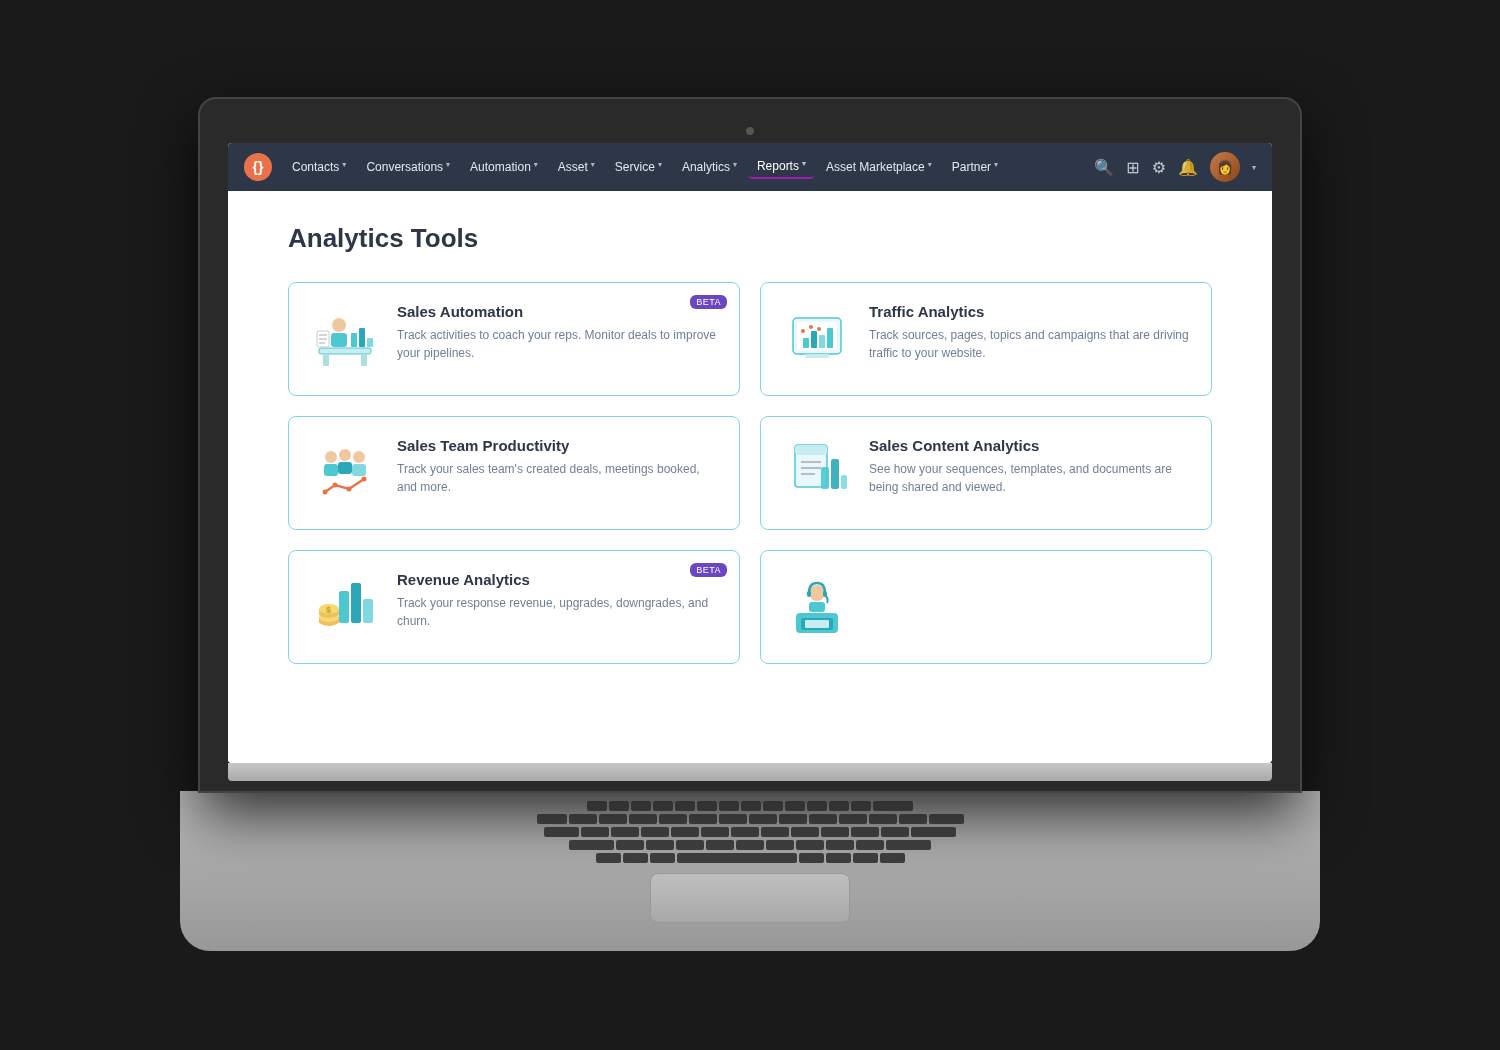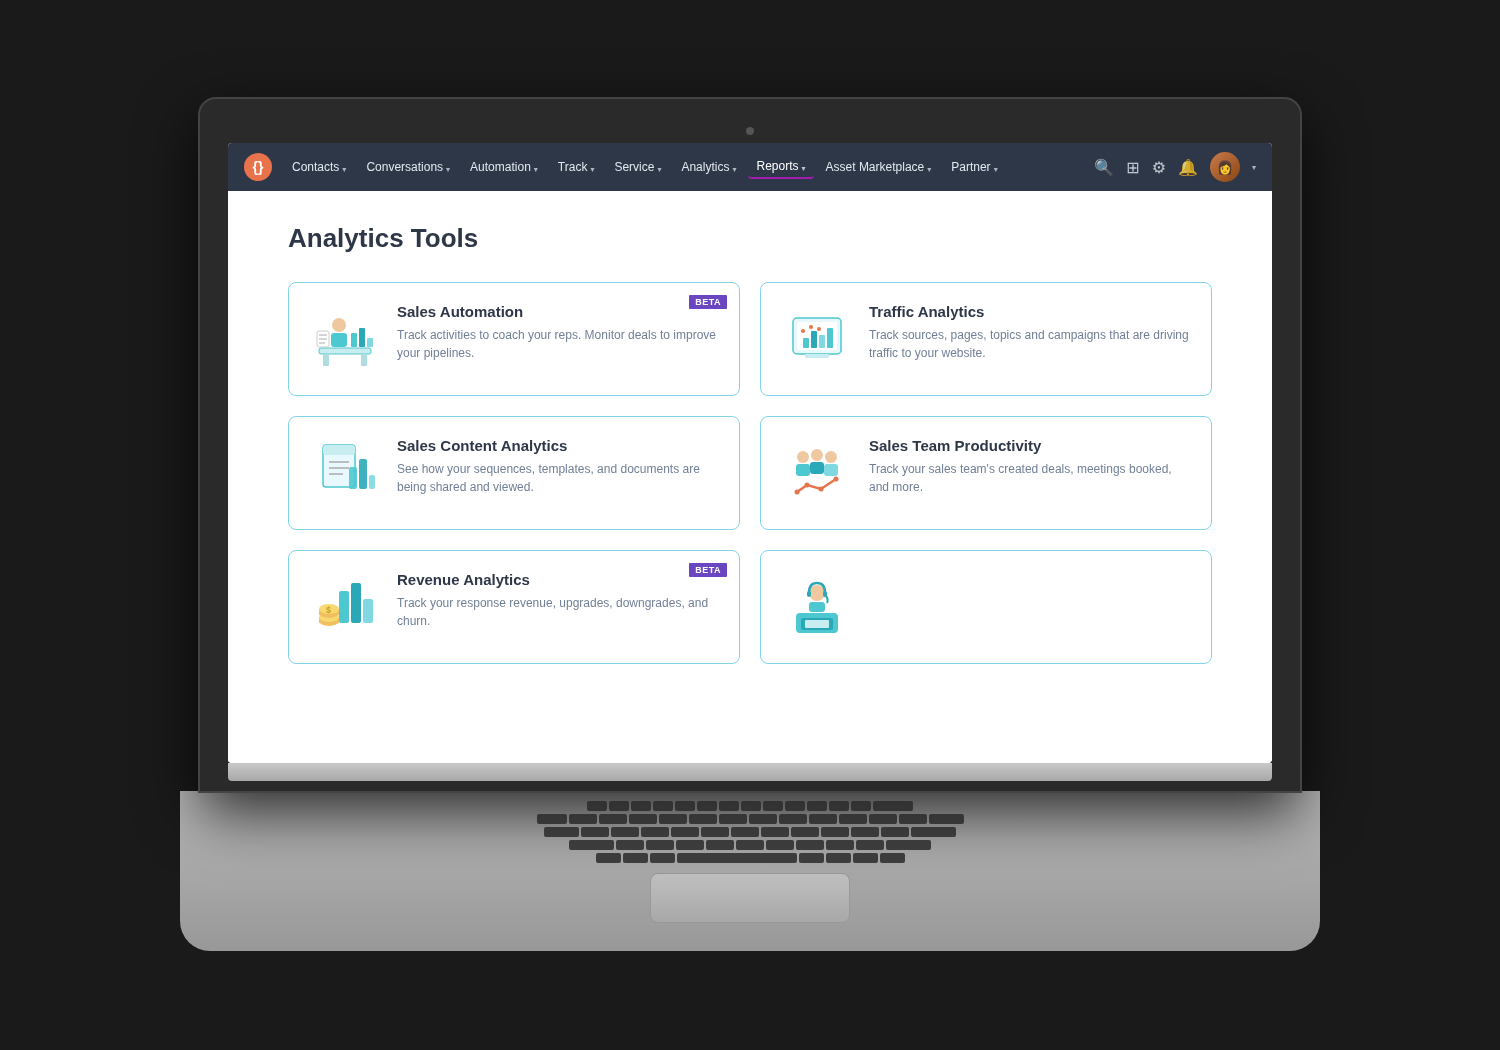--- a/index.html
+++ b/index.html
@@ -65,7 +65,7 @@
       padding: 4px 8px;
       cursor: pointer;
       display: flex;
-      align-items: flex-end;
+      align-items: flex-start;
       gap: 3px;
       white-space: nowrap;
       border-radius: 4px;

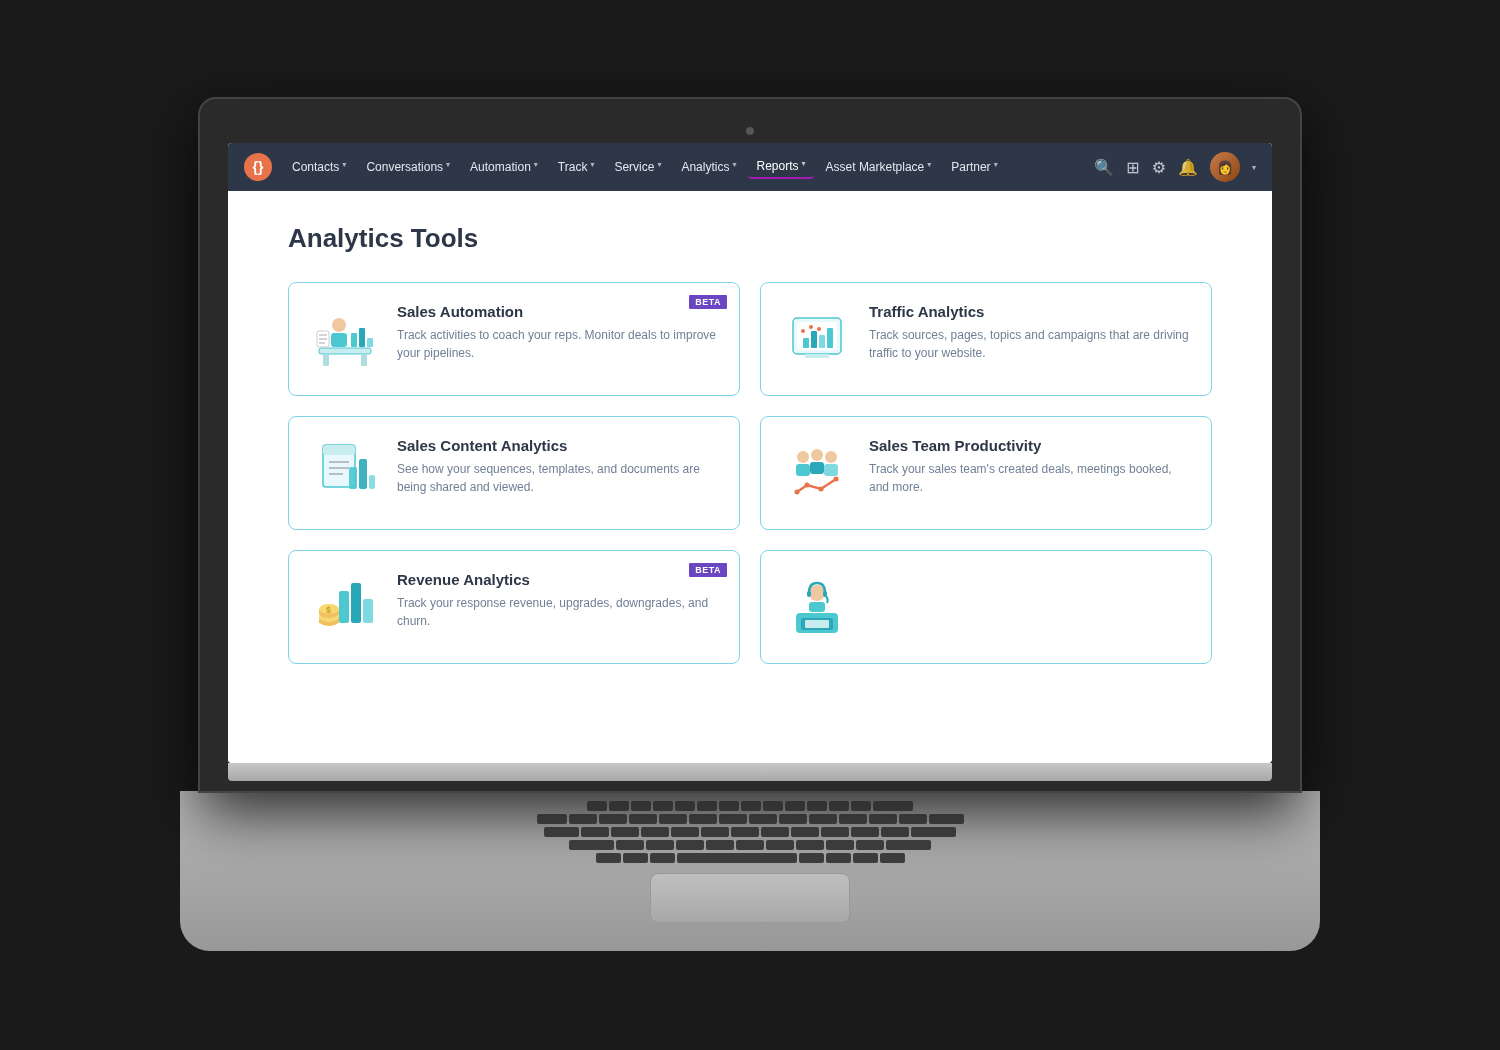--- a/index.html
+++ b/index.html
@@ -268,7 +268,7 @@
           <span class="nav-chevron">▾</span>
         </div>
         <div class="nav-item">
-          <span>Track</span>
+          <span>Asset</span>
           <span class="nav-chevron">▾</span>
         </div>
         <div class="nav-item">

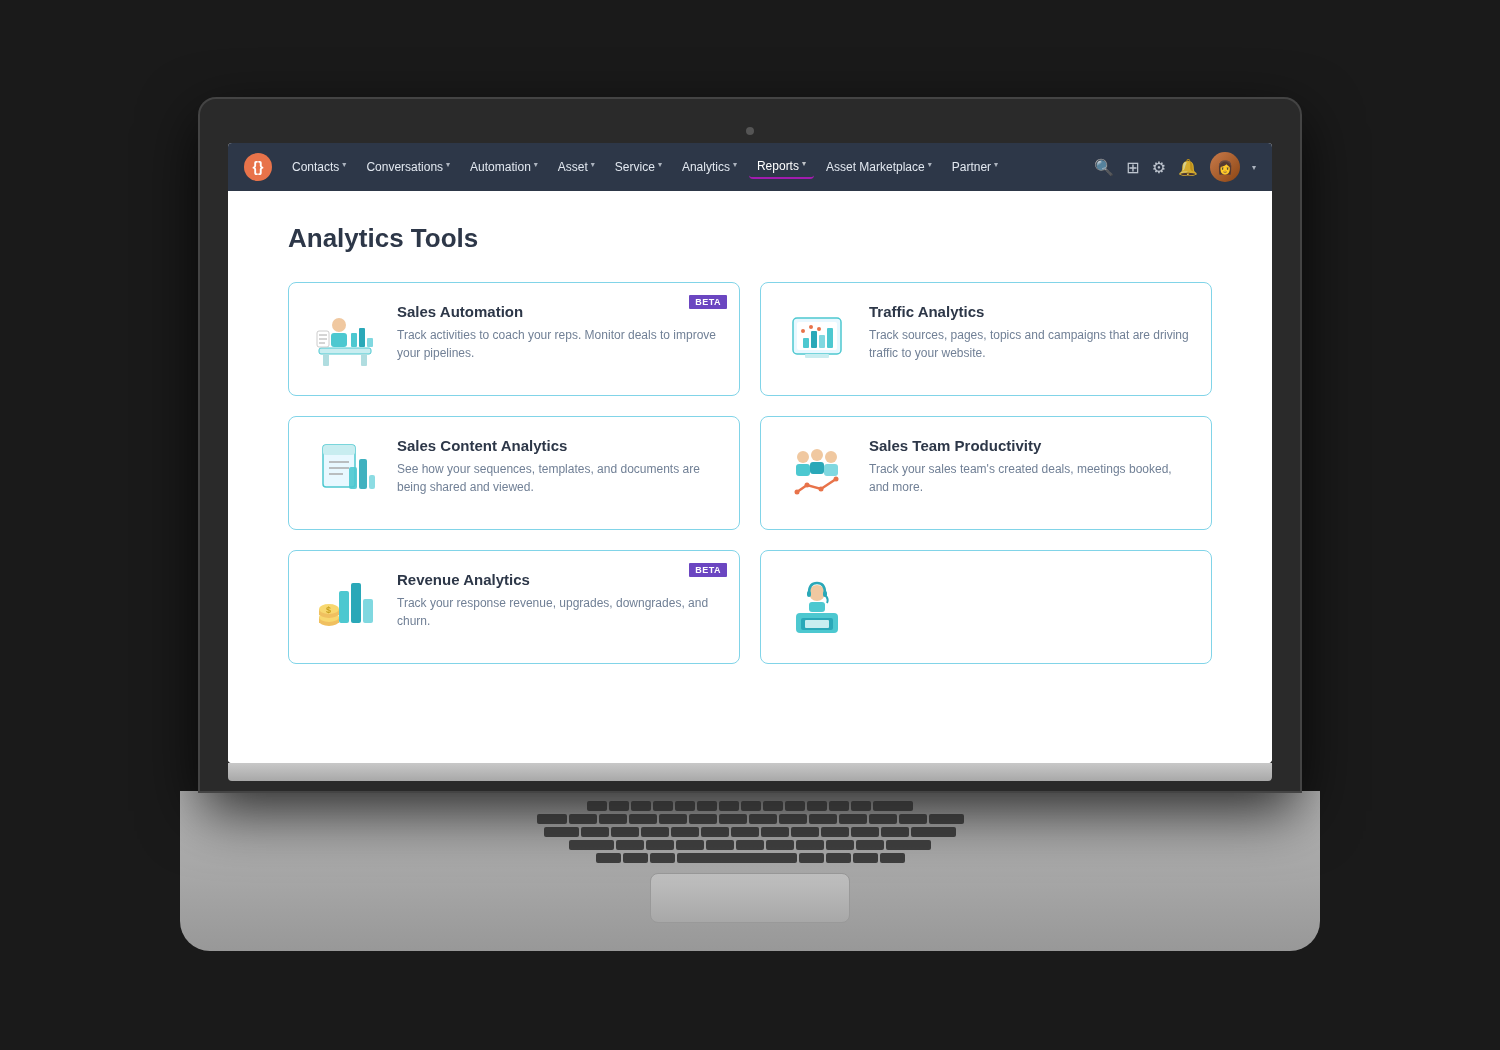--- a/index.html
+++ b/index.html
@@ -151,9 +151,9 @@
       background: #6b46c1;
       color: #fff;
       font-size: 9px;
-      font-weight: 700;
+      font-weight: 400;
       padding: 2px 6px;
-      border-radius: 1px;
+      border-radius: 6px;
       letter-spacing: 0.5px;
     }
 

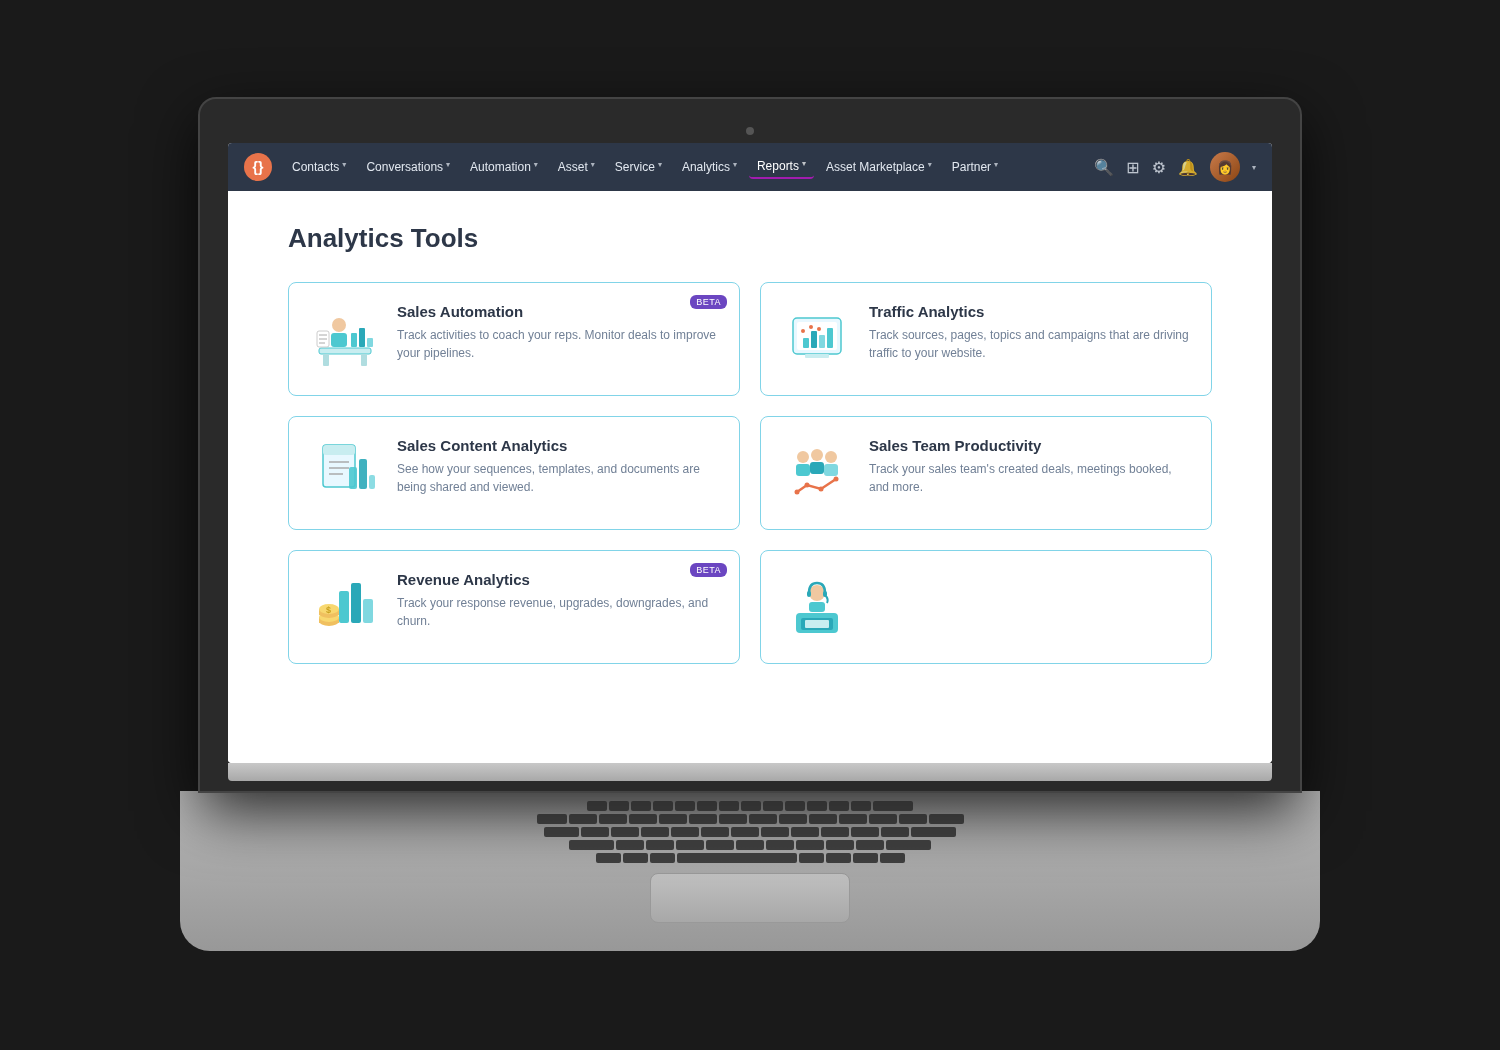--- a/index.html
+++ b/index.html
@@ -365,27 +365,6 @@
             <div class="card-icon">
               <svg width="72" height="72" viewBox="0 0 72 72">
 
-                <rect x="14" y="8" width="32" height="42" rx="3" fill="#e8f8ff" stroke="#4dc8d0" stroke-width="1.5"></rect>
-                <rect x="14" y="8" width="32" height="10" rx="3" fill="#c8edf0"></rect>
-                <line x1="20" y1="25" x2="40" y2="25" stroke="#aaa" stroke-width="1.5"></line>
-                <line x1="20" y1="31" x2="40" y2="31" stroke="#aaa" stroke-width="1.5"></line>
-                <line x1="20" y1="37" x2="34" y2="37" stroke="#aaa" stroke-width="1.5"></line>
-
-                <rect x="40" y="30" width="8" height="22" rx="2" fill="#4dc8d0" opacity="0.9"></rect>
-                <rect x="50" y="22" width="8" height="30" rx="2" fill="#2aa8b8" opacity="0.9"></rect>
-                <rect x="60" y="38" width="6" height="14" rx="2" fill="#80d8e0" opacity="0.9"></rect>
-              </svg>
-            </div>
-            <div class="card-body">
-              <div class="card-title">Sales Content Analytics</div>
-              <div class="card-desc">See how your sequences, templates, and documents are being shared and viewed.</div>
-            </div>
-          </div>
-
-          <div class="card">
-            <div class="card-icon">
-              <svg width="72" height="72" viewBox="0 0 72 72">
-
                 <circle cx="22" cy="20" r="6" fill="#f0c8a0"></circle>
                 <rect x="15" y="27" width="14" height="12" rx="3" fill="#4dc8d0"></rect>
                 <circle cx="36" cy="18" r="6" fill="#f0c8a0"></circle>
@@ -407,6 +386,27 @@
           </div>
 
           <div class="card">
+            <div class="card-icon">
+              <svg width="72" height="72" viewBox="0 0 72 72">
+
+                <rect x="14" y="8" width="32" height="42" rx="3" fill="#e8f8ff" stroke="#4dc8d0" stroke-width="1.5"></rect>
+                <rect x="14" y="8" width="32" height="10" rx="3" fill="#c8edf0"></rect>
+                <line x1="20" y1="25" x2="40" y2="25" stroke="#aaa" stroke-width="1.5"></line>
+                <line x1="20" y1="31" x2="40" y2="31" stroke="#aaa" stroke-width="1.5"></line>
+                <line x1="20" y1="37" x2="34" y2="37" stroke="#aaa" stroke-width="1.5"></line>
+
+                <rect x="40" y="30" width="8" height="22" rx="2" fill="#4dc8d0" opacity="0.9"></rect>
+                <rect x="50" y="22" width="8" height="30" rx="2" fill="#2aa8b8" opacity="0.9"></rect>
+                <rect x="60" y="38" width="6" height="14" rx="2" fill="#80d8e0" opacity="0.9"></rect>
+              </svg>
+            </div>
+            <div class="card-body">
+              <div class="card-title">Sales Content Analytics</div>
+              <div class="card-desc">See how your sequences, templates, and documents are being shared and viewed.</div>
+            </div>
+          </div>
+
+          <div class="card">
             <div class="beta-badge">BETA</div>
             <div class="card-icon">
               <svg width="72" height="72" viewBox="0 0 72 72">

